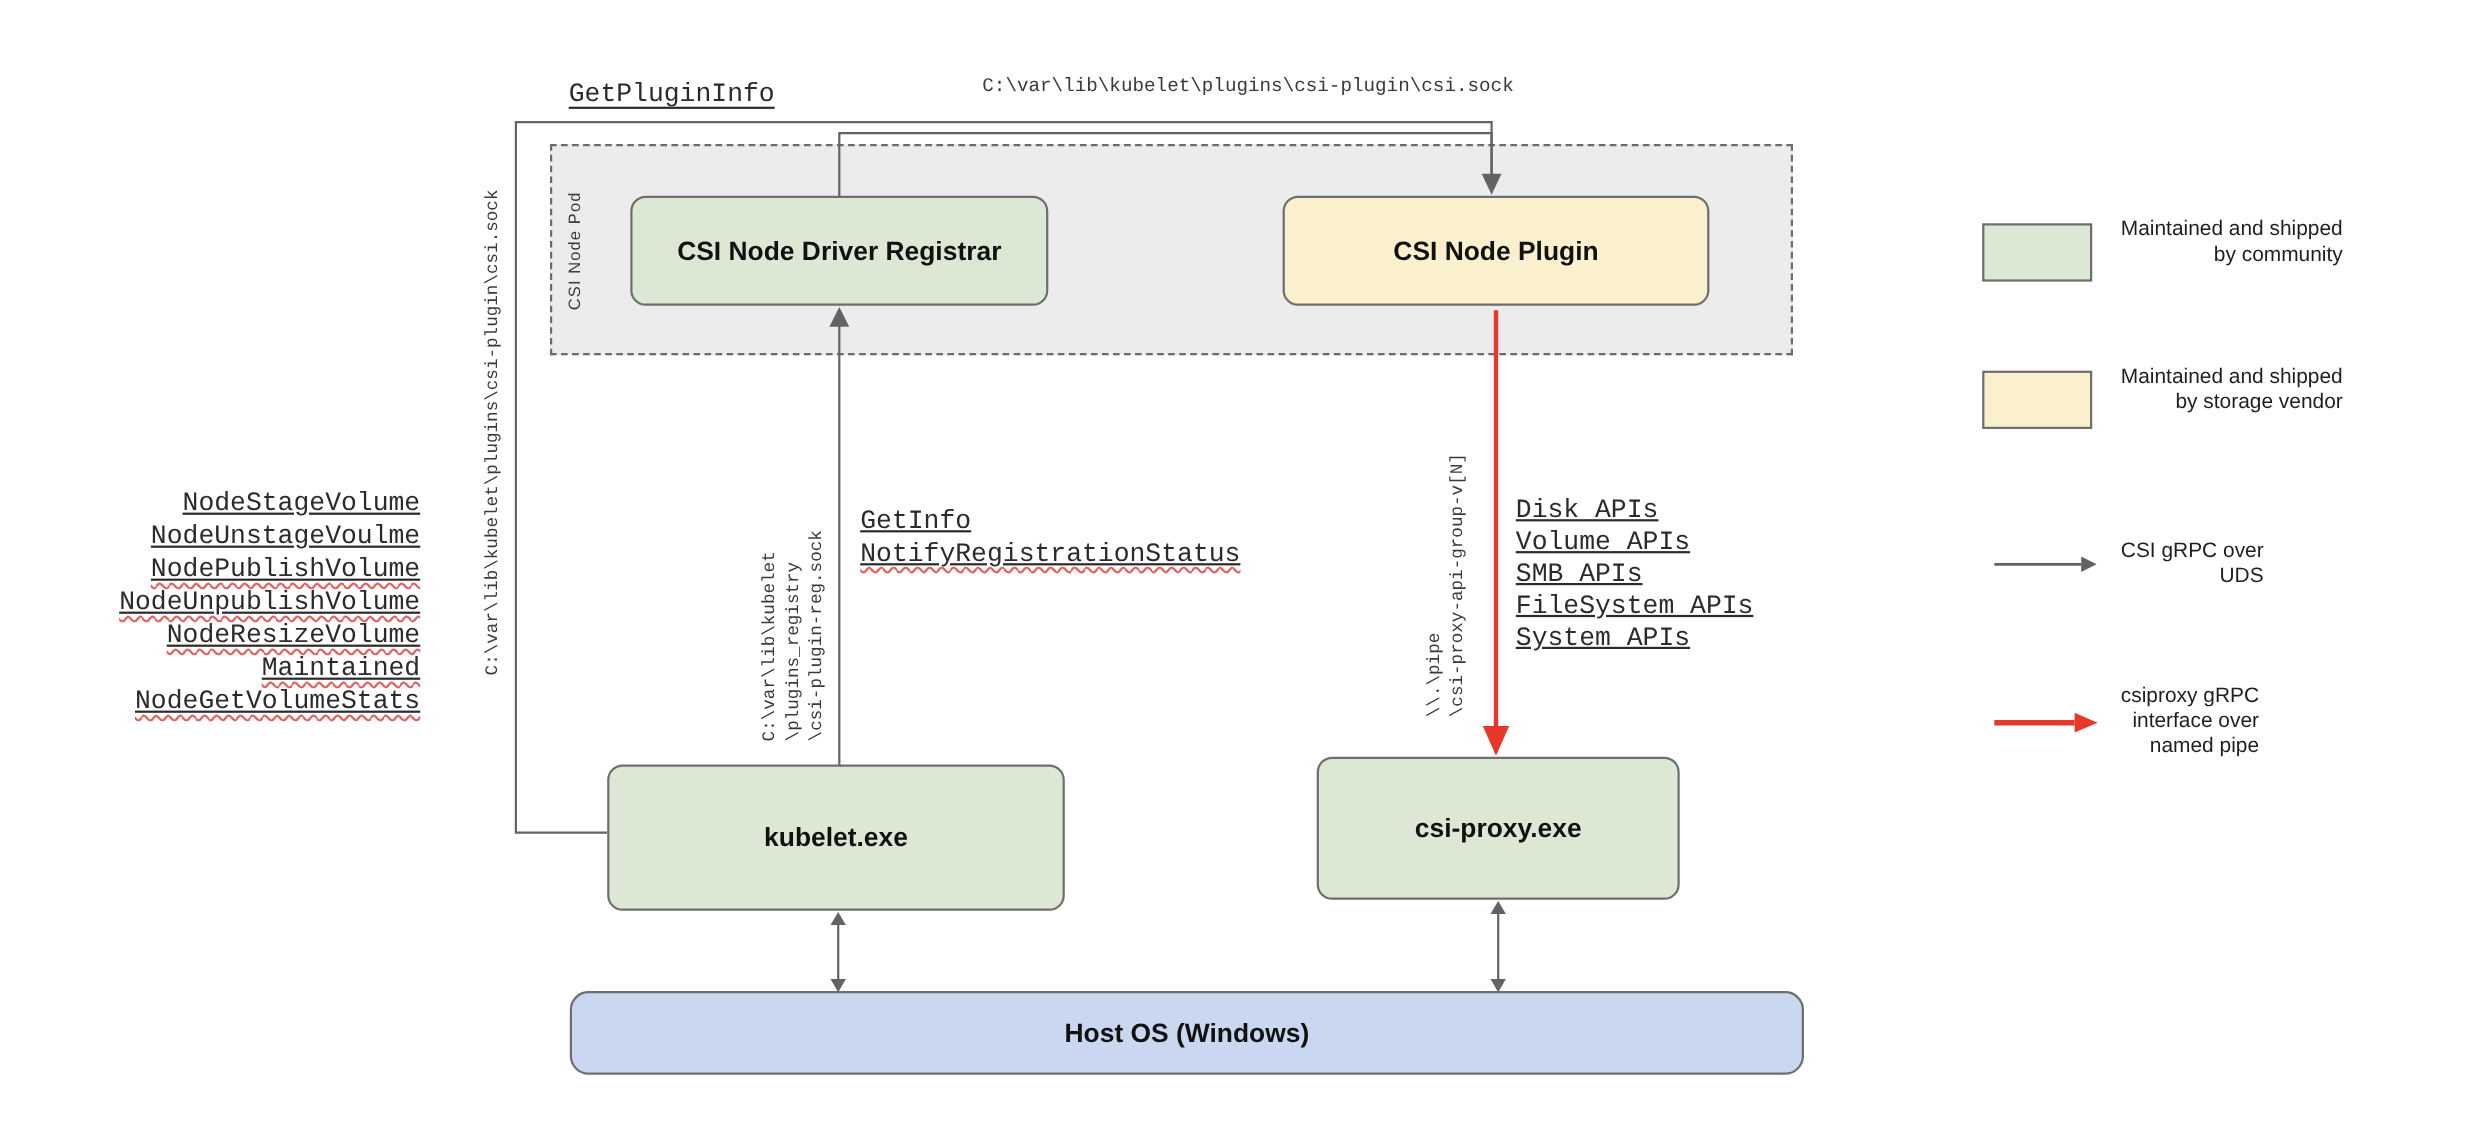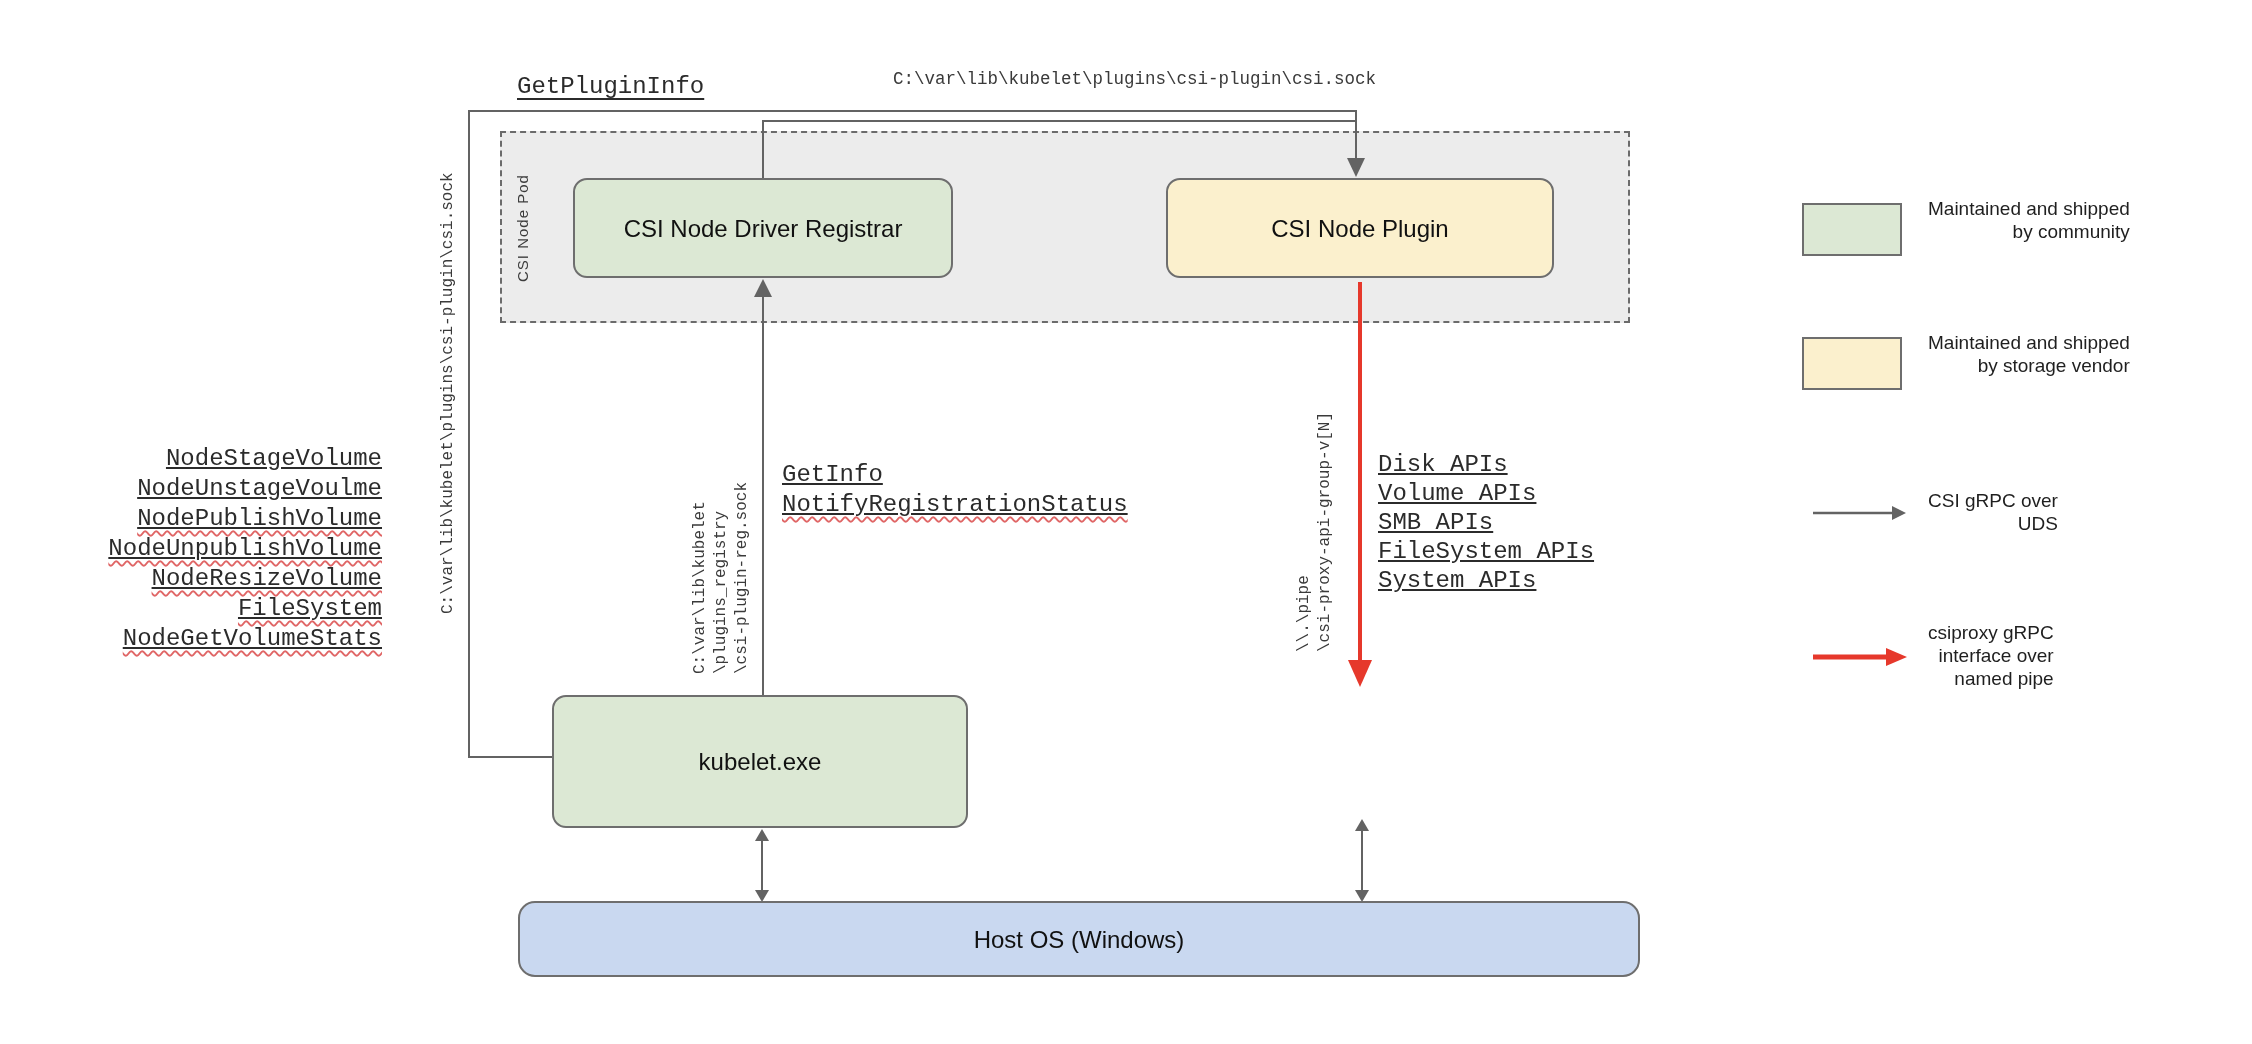--- a/index.html
+++ b/index.html
@@ -21,7 +21,7 @@
        background:var(--pod-gray);border:2px dashed #6b6b6b;box-sizing:border-box;z-index:1;}
   .node-box{position:absolute;z-index:3;border:2px solid #6e6e6e;border-radius:14px;
        display:flex;align-items:center;justify-content:center;text-align:center;
-       font-size:24px;line-height:33px;box-sizing:border-box;color:#111;}
+       font-size:24px;line-height:33px;box-sizing:border-box;color:#111;font-weight:bold;}
   .green{background:var(--community-green);}
   .yellow{background:var(--vendor-yellow);}
   .blue{background:var(--host-blue);border-radius:17px;}

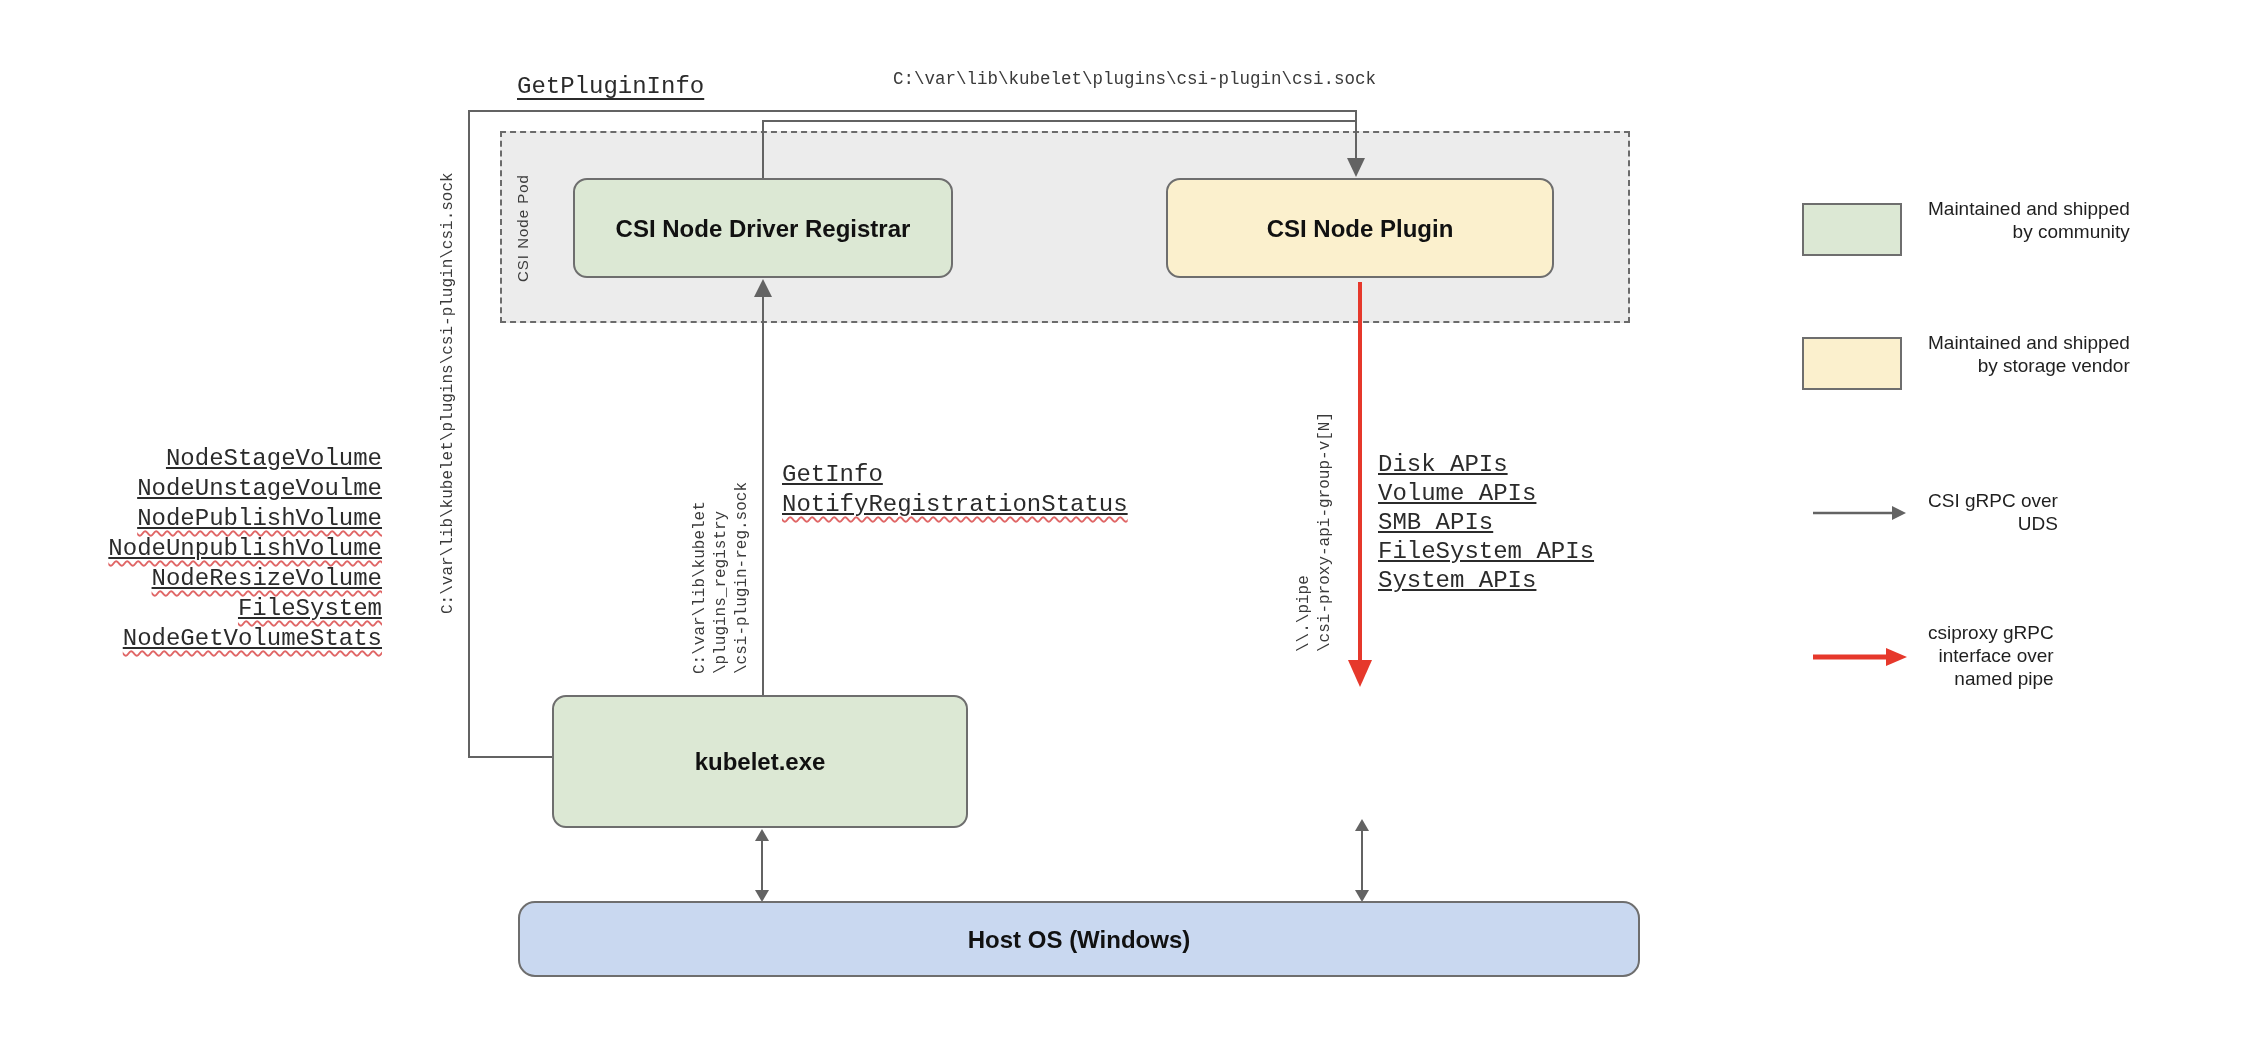--- a/index.html
+++ b/index.html
@@ -92,7 +92,7 @@
     <div><span class="squiggle">NodePublishVolume</span></div>
     <div><span class="squiggle">NodeUnpublishVolume</span></div>
     <div><span class="squiggle">NodeResizeVolume</span></div>
-    <div><span class="squiggle">FileSystem</span></div>
+    <div><span class="squiggle">Maintained</span></div>
     <div><span class="squiggle">NodeGetVolumeStats</span></div>
   </div>
 

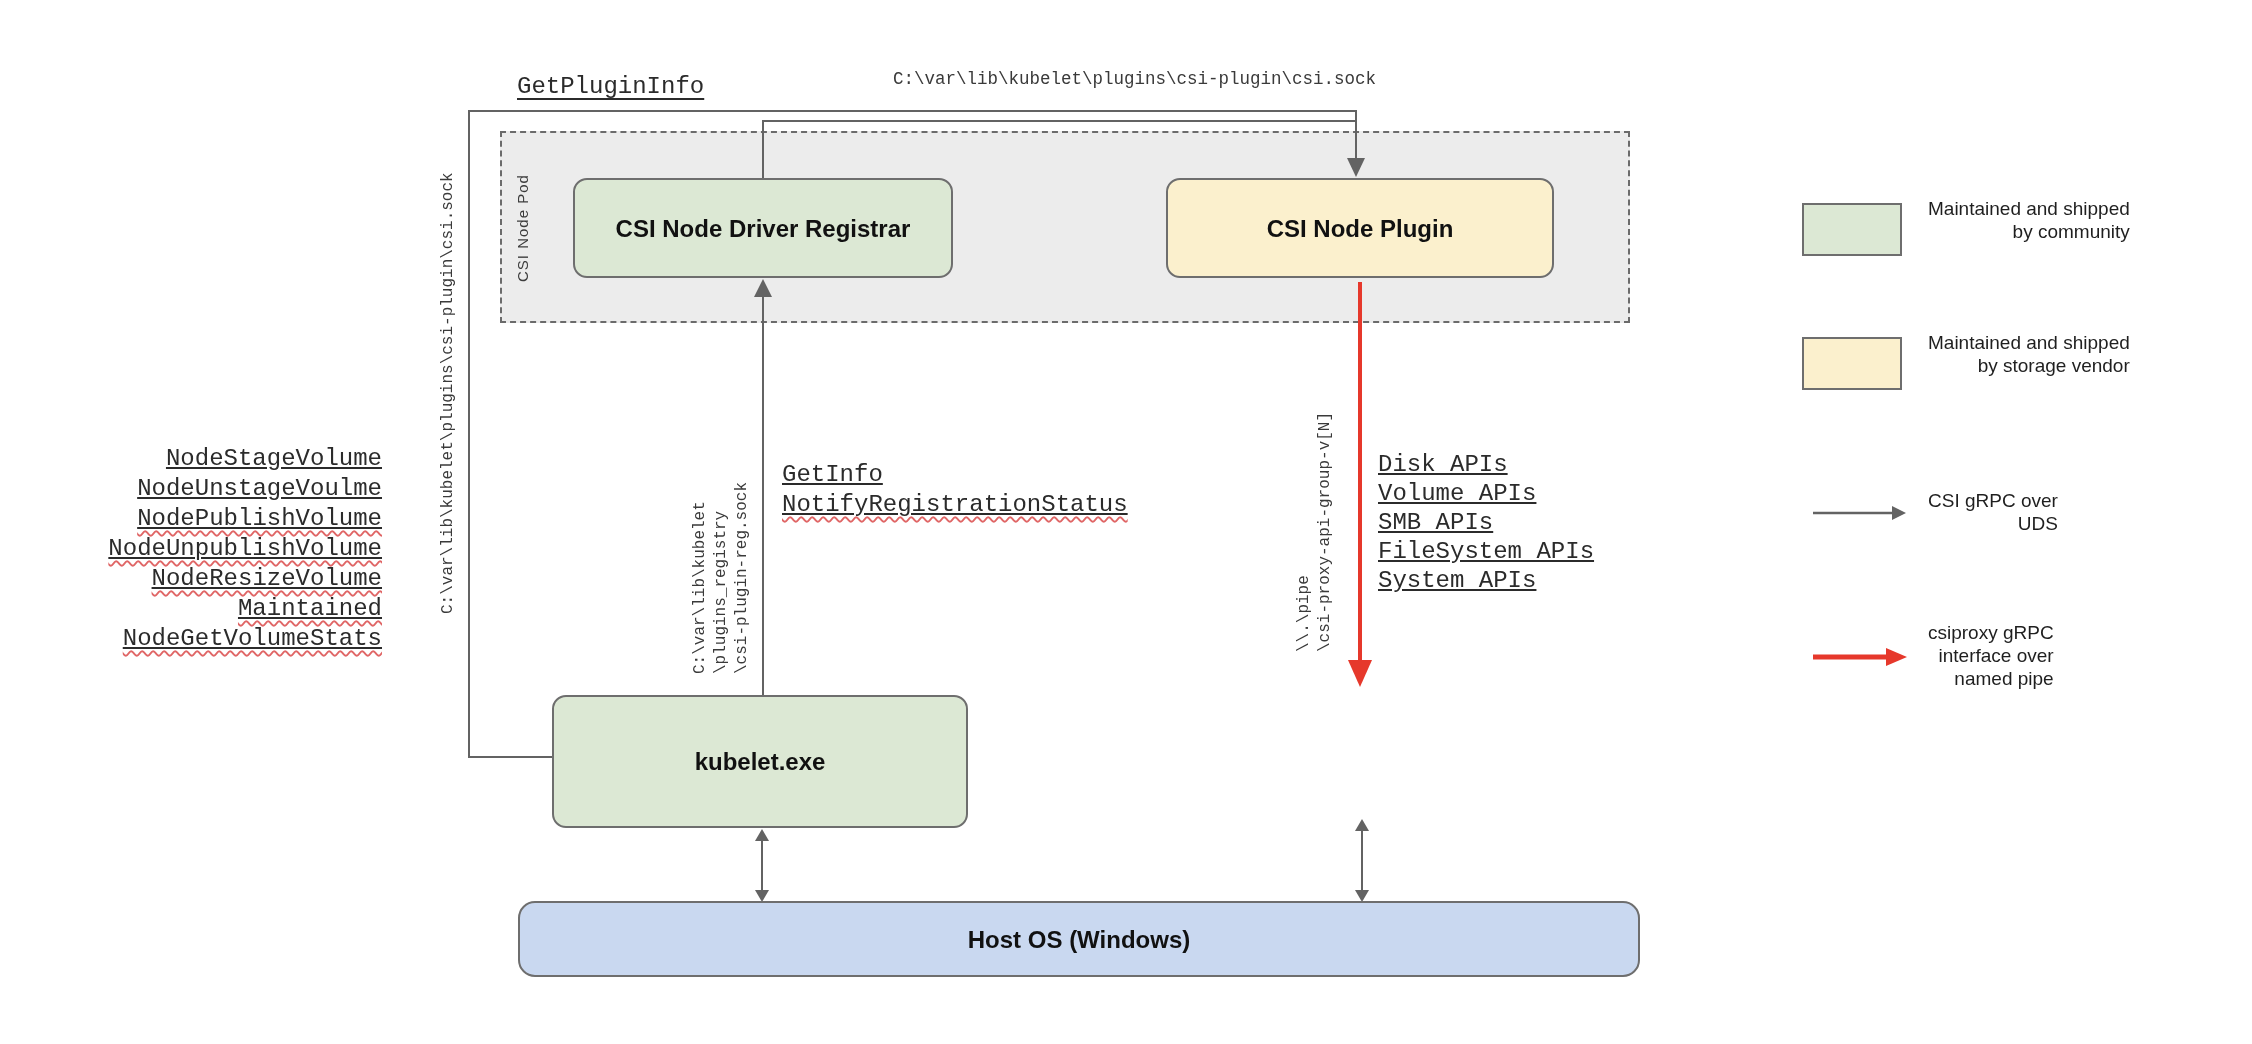--- a/index.html
+++ b/index.html
@@ -79,6 +79,7 @@
   <div class="node-box green" style="left:552px;top:695px;width:416px;height:133px;">
     <div>kubelet.exe</div>
   </div>
+  <div class="node-box green" style="left:1197px;top:688px;width:330px;height:130px;">csi-proxy.exe</div>
   <div class="node-box blue" style="left:518px;top:901px;width:1122px;height:76px;">Host OS (Windows)</div>
 
   <div class="abs mono biglabel squiggle" style="left:517px;top:72px;">GetPluginInfo</div>

